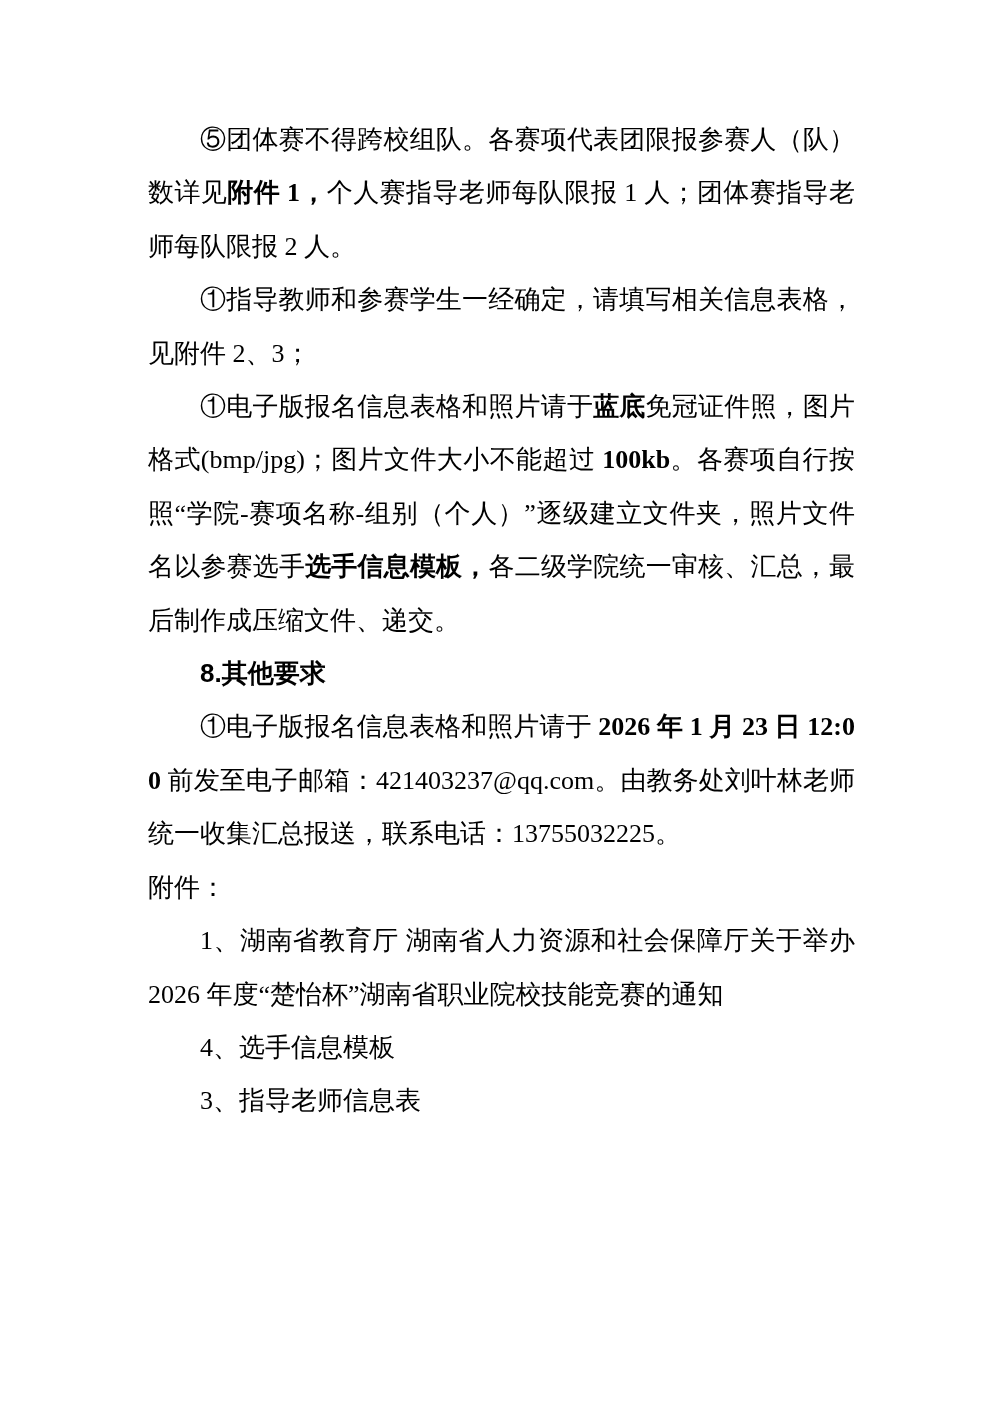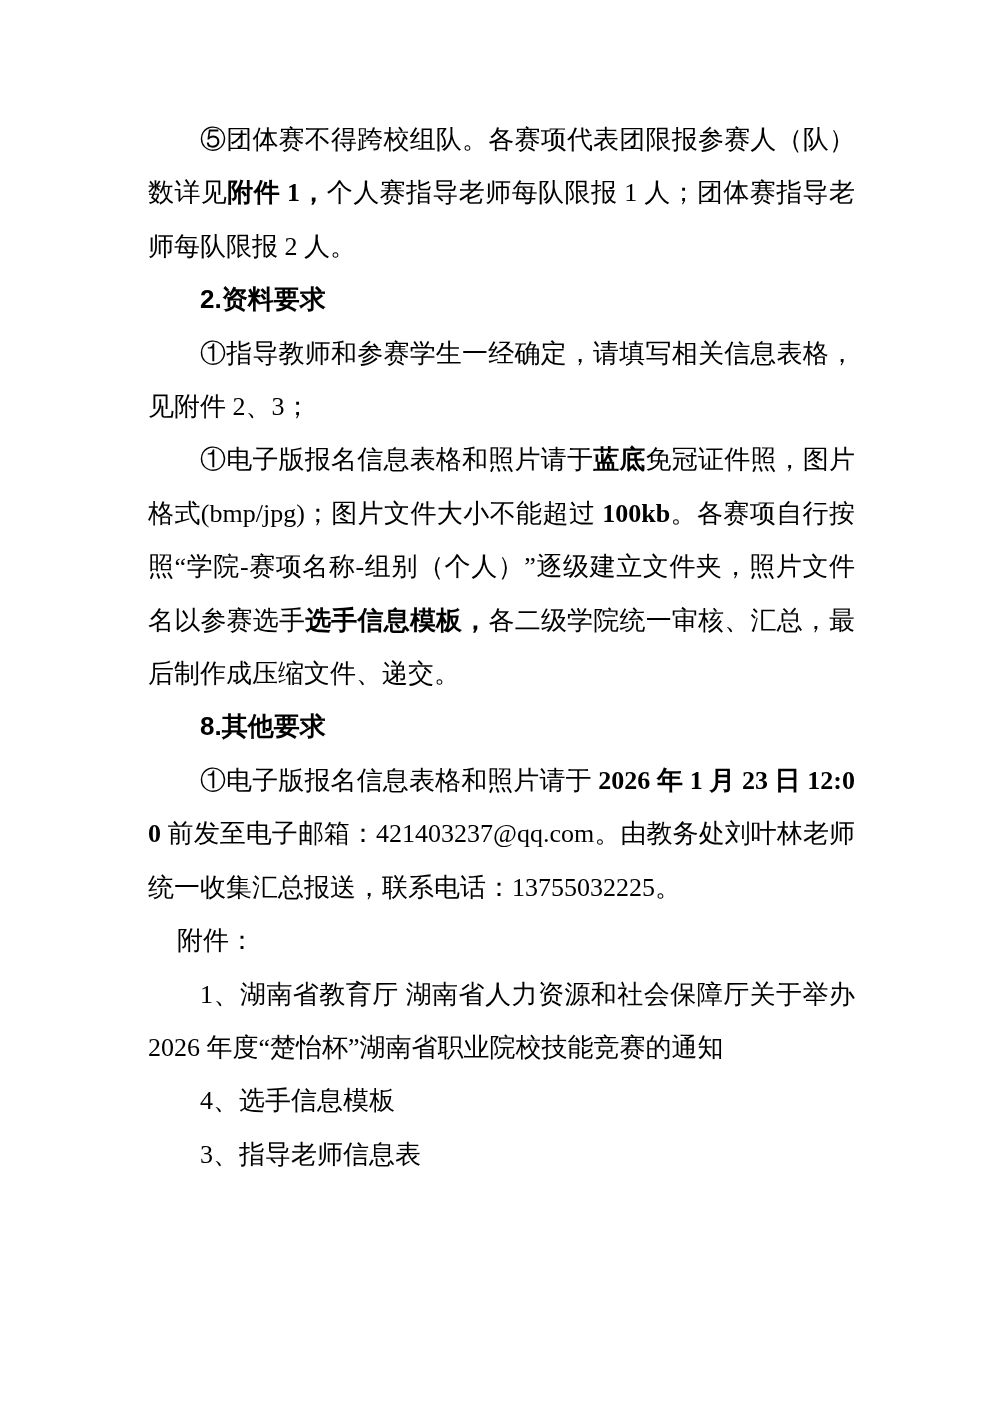--- a/index.html
+++ b/index.html
@@ -49,7 +49,6 @@
 <div class="page">
   <div class="doc-body">
       <div class="para"><span class="run">⑤团体赛不得跨校组队。各赛项代表团限报参赛人（队）数详见</span><span class="run bold">附件 1，</span><span class="run">个人赛指导老师每队限报 1 人；团体赛指导老师每队限报 2 人。</span></div>
-      <div class="para heading"><span class="run bold">2.资料要求</span></div>
       <div class="para"><span class="run">①指导教师和参赛学生一经确定，请填写相关信息表格，见附件 2、3；</span></div>
       <div class="para"><span class="run">①电子版报名信息表格和照片请于</span><span class="run bold">蓝底</span><span class="run">免冠证件照，图片格式(bmp/jpg)；图片文件大小不能超过 </span><span class="run bold">100kb</span><span class="run">。各赛项自行按照“学院-赛项名称-组别（个人）”逐级建立文件夹，照片文件名以参赛选手</span><span class="run bold">选手信息模板，</span><span class="run">各二级学院统一审核、汇总，最后制作成压缩文件、递交。</span></div>
       <div class="para heading"><span class="run bold">8.其他要求</span></div>

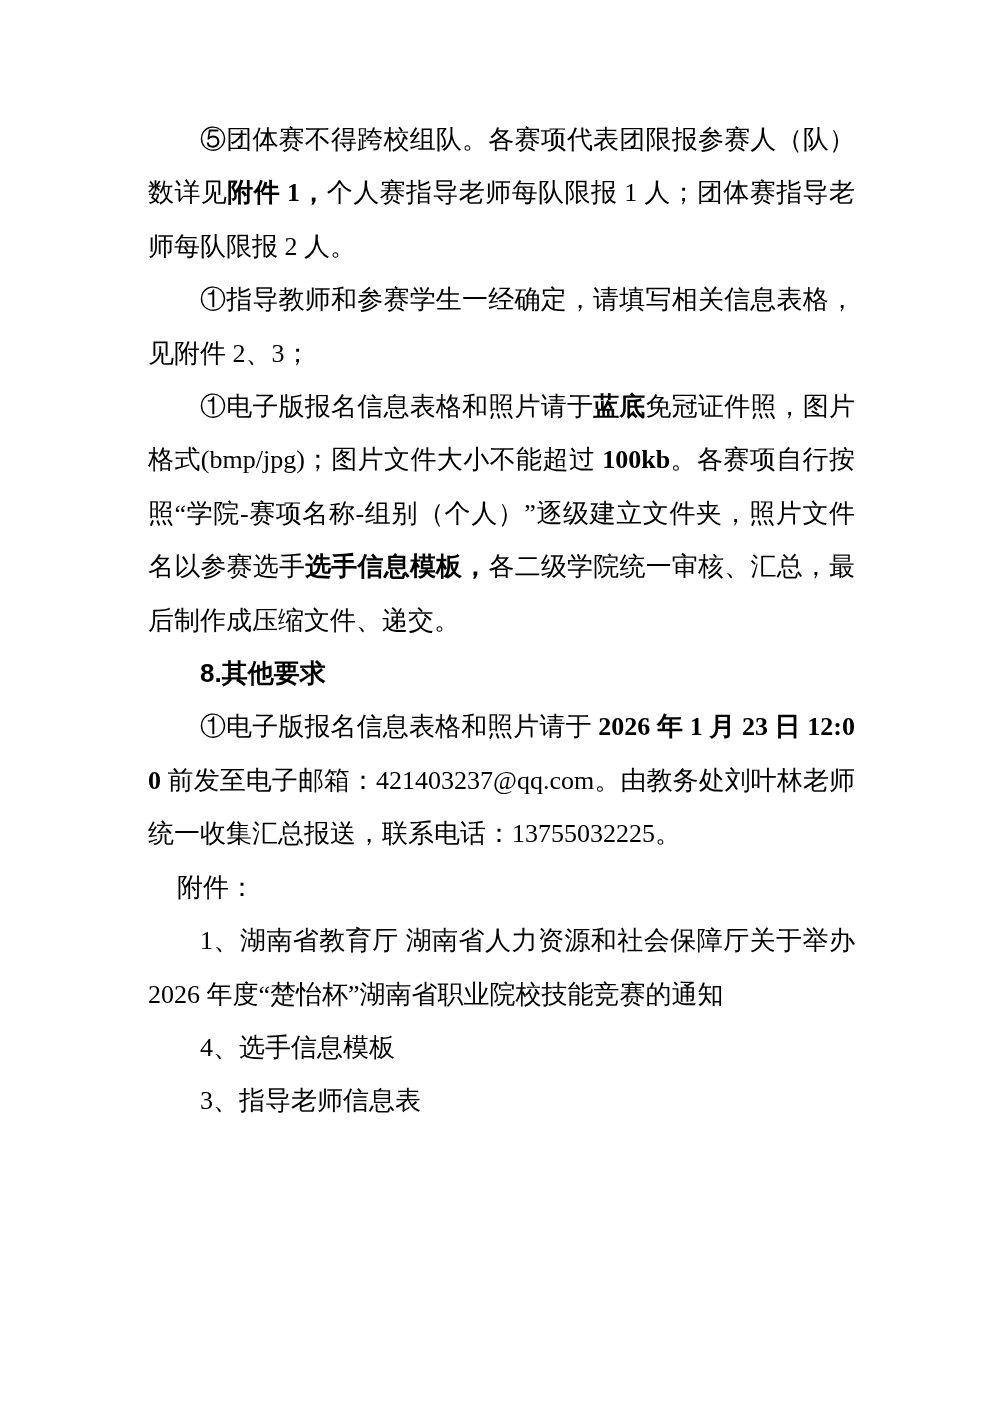--- a/index.html
+++ b/index.html
@@ -32,7 +32,6 @@
   }
   .para.no-indent {
     text-indent: 0;
-    margin-left: 29px;
   }
   .para.heading {
     font-family: "Liberation Sans", "DejaVu Sans", sans-serif;

